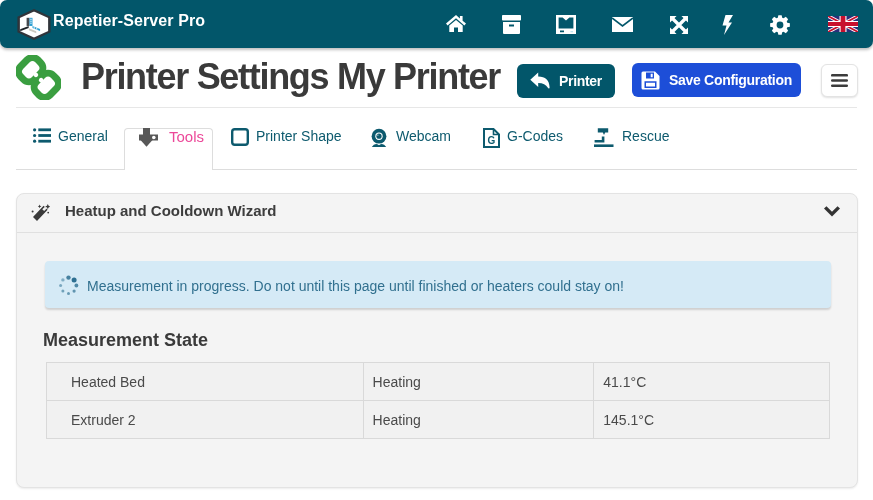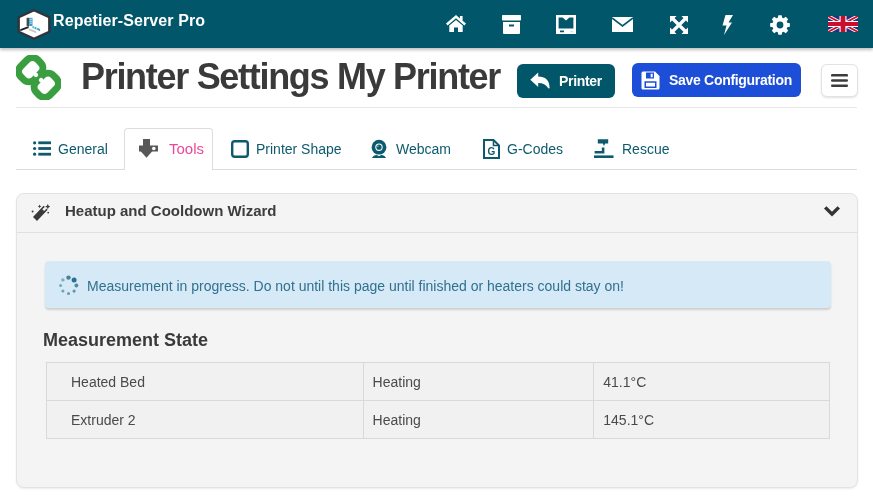--- a/index.html
+++ b/index.html
@@ -8,7 +8,7 @@
 
   
   #topbar { position:absolute; left:0; top:0; width:873px; height:48px; background:#02566a;
-            box-shadow:0 2px 3px rgba(0,0,0,.25); }
+            box-shadow:0 2px 3px rgba(0,0,0,.25);border-radius:7px; }
   #logo { position:absolute; left:16px; top:9px; }
   #brand { position:absolute; left:53px; top:-3px; height:48px; line-height:48px; color:#fff;
            font-size:16px; font-weight:bold; letter-spacing:0.1px; }

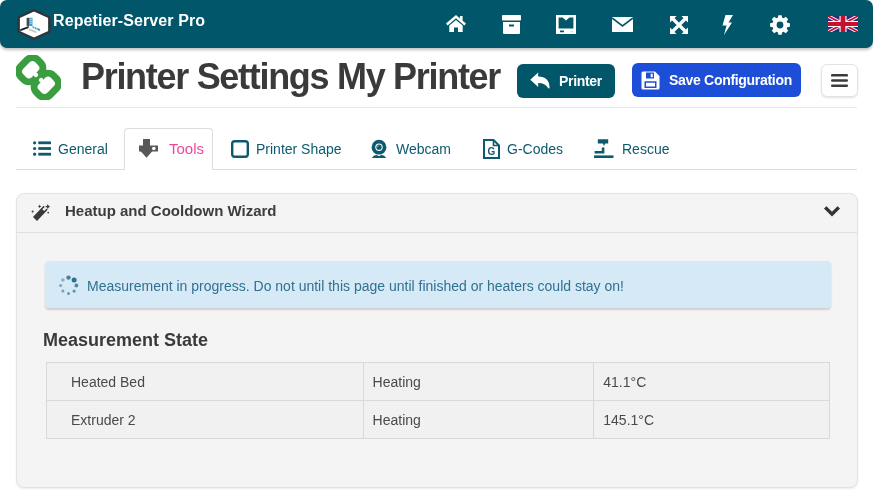--- a/index.html
+++ b/index.html
@@ -30,7 +30,7 @@
   #tabline { position:absolute; left:16px; top:169px; width:841px; height:1px; background:#dddddd; }
   #tab-active { position:absolute; left:124px; top:128px; width:89px; height:42px; background:#fff;
                 border:1px solid #ddd; border-bottom:0; border-radius:4px 4px 0 0; z-index:2; }
-  .tab { position:absolute; z-index:3; top:128px; height:41px; display:flex; align-items:center; gap:7px;
+  .tab { position:absolute; z-index:3; top:128px; height:41px; display:flex; gap:7px;
          font-size:14px; color:#0d5a6e; }
   .tab.active { color:#ec4899; font-size:15px; gap:11px; }
 

